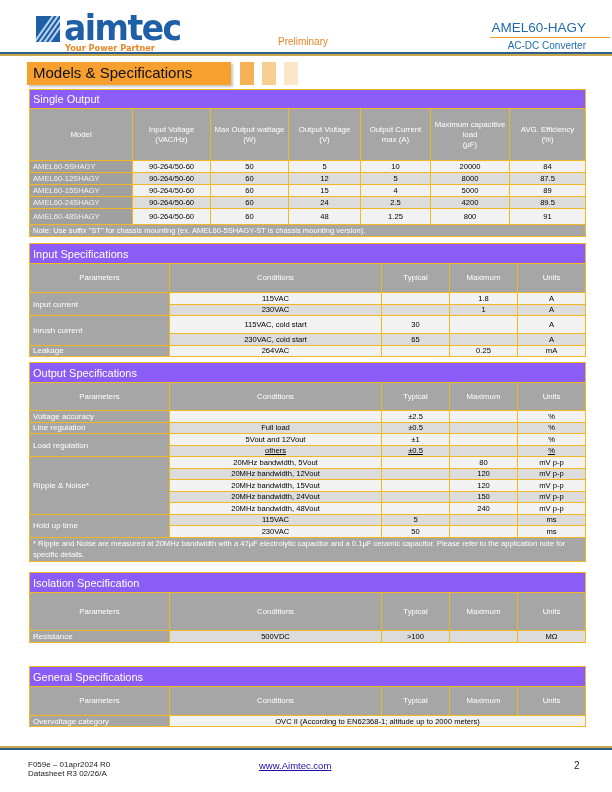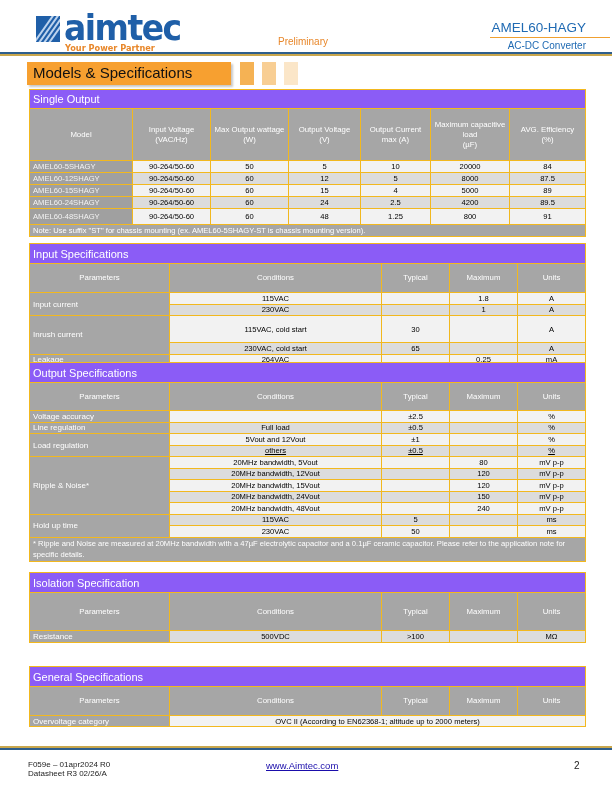--- a/index.html
+++ b/index.html
@@ -204,7 +204,7 @@
         <td class="c">1</td>
         <td class="c">A</td>
       </tr>
-      <tr class="r1" style="height: 27px;">
+      <tr class="r1" style="height: 18px;">
         <td class="param" rowspan="2">Inrush current</td>
         <td class="c">115VAC, cold start</td>
         <td class="c">30</td>

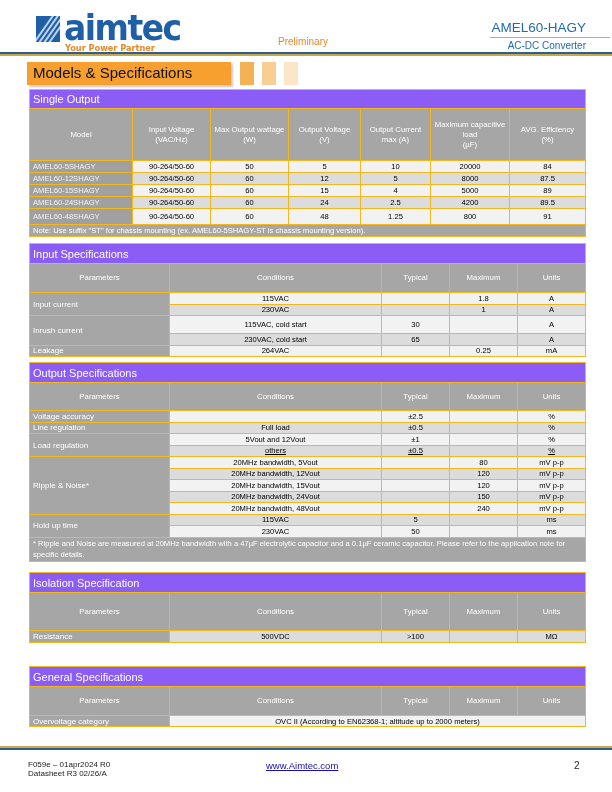--- a/index.html
+++ b/index.html
@@ -42,7 +42,7 @@
   .ftr-line1 { position: absolute; left: 0; right: 0; top: 746px; height: 1.5px; background: #c9a74d; }
   .ftr-line2 { position: absolute; left: 0; right: 0; top: 747.5px; height: 2px; background: #2e5e8c; }
   .ftr-left { position: absolute; left: 28px; top: 760px; font-size: 8px; line-height: 9px; color: #222; }
-  .ftr-link { position: absolute; left: 266px; top: 760px; font-size: 9.5px; color: #1a0dab; text-decoration: underline; }
+  .ftr-link { position: absolute; left: 259px; top: 760px; font-size: 9.5px; color: #1a0dab; text-decoration: underline; }
   .ftr-page { position: absolute; left: 574px; top: 760px; font-size: 10px; color: #222; }
 </style>
 </head>

